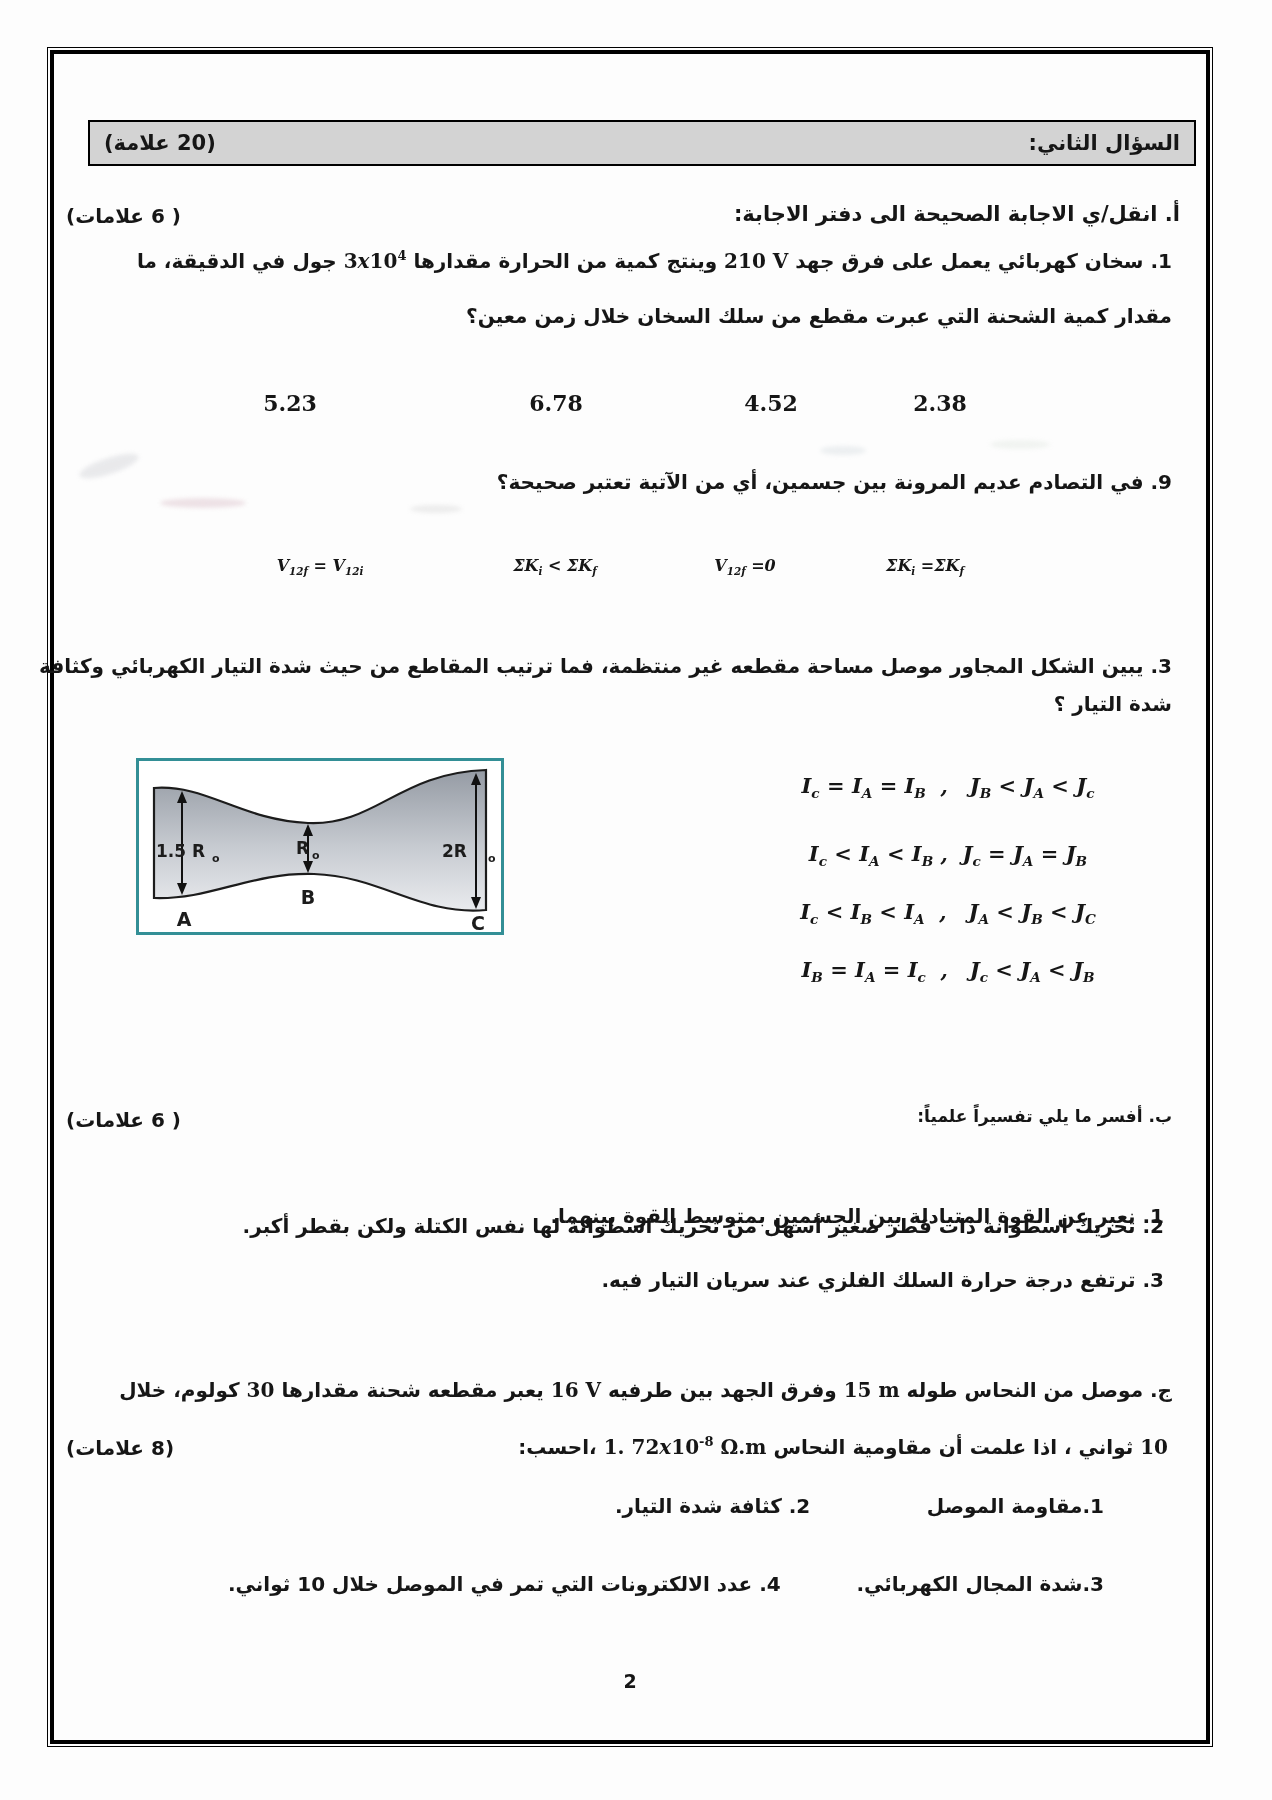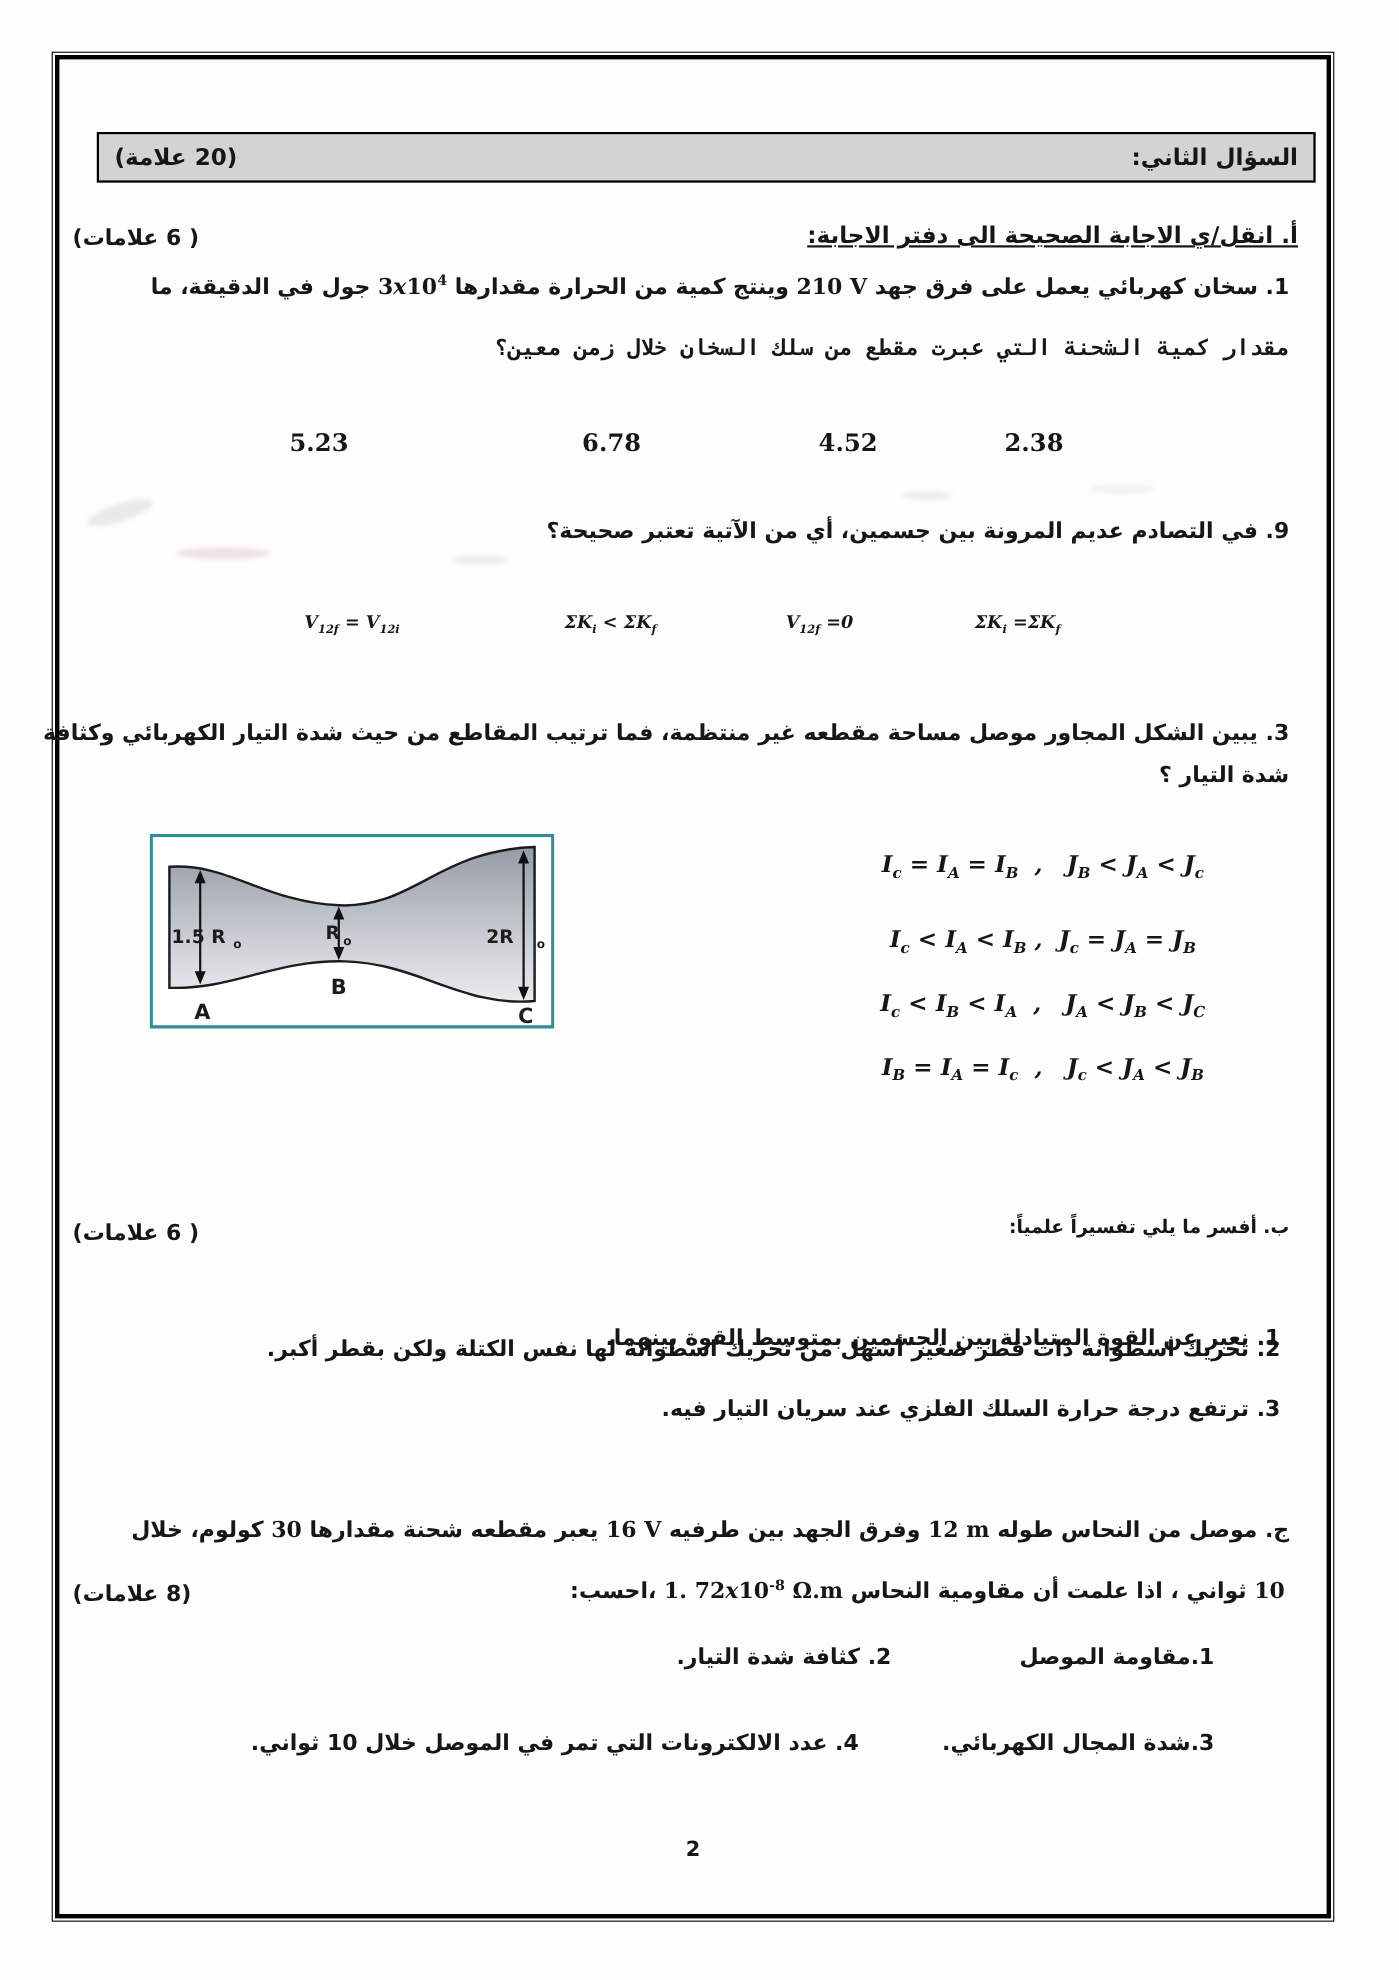--- a/index.html
+++ b/index.html
@@ -51,7 +51,7 @@
     <span>(20 علامة)</span>
   </div>
 
-  <div class="abs ar" style="right:92px;top:202px;font-size:21px;text-decoration:underline;">أ.  انقل/ي الاجابة الصحيحة الى دفتر الاجابة:</div>
+  <div class="abs ar" style="right:92px;top:202px;font-size:21px;">أ.  انقل/ي الاجابة الصحيحة الى دفتر الاجابة:</div>
   <div class="abs marks" style="left:66px;top:204px;">( 6 علامات)</div>
 
   <div class="abs ar" style="right:100px;top:248px;">1. سخان كهربائي يعمل على فرق جهد  <span class="m">210 V</span>  وينتج كمية من الحرارة مقدارها <span class="m">3<i>x</i>10<sup>4</sup></span> جول في الدقيقة، ما</div>

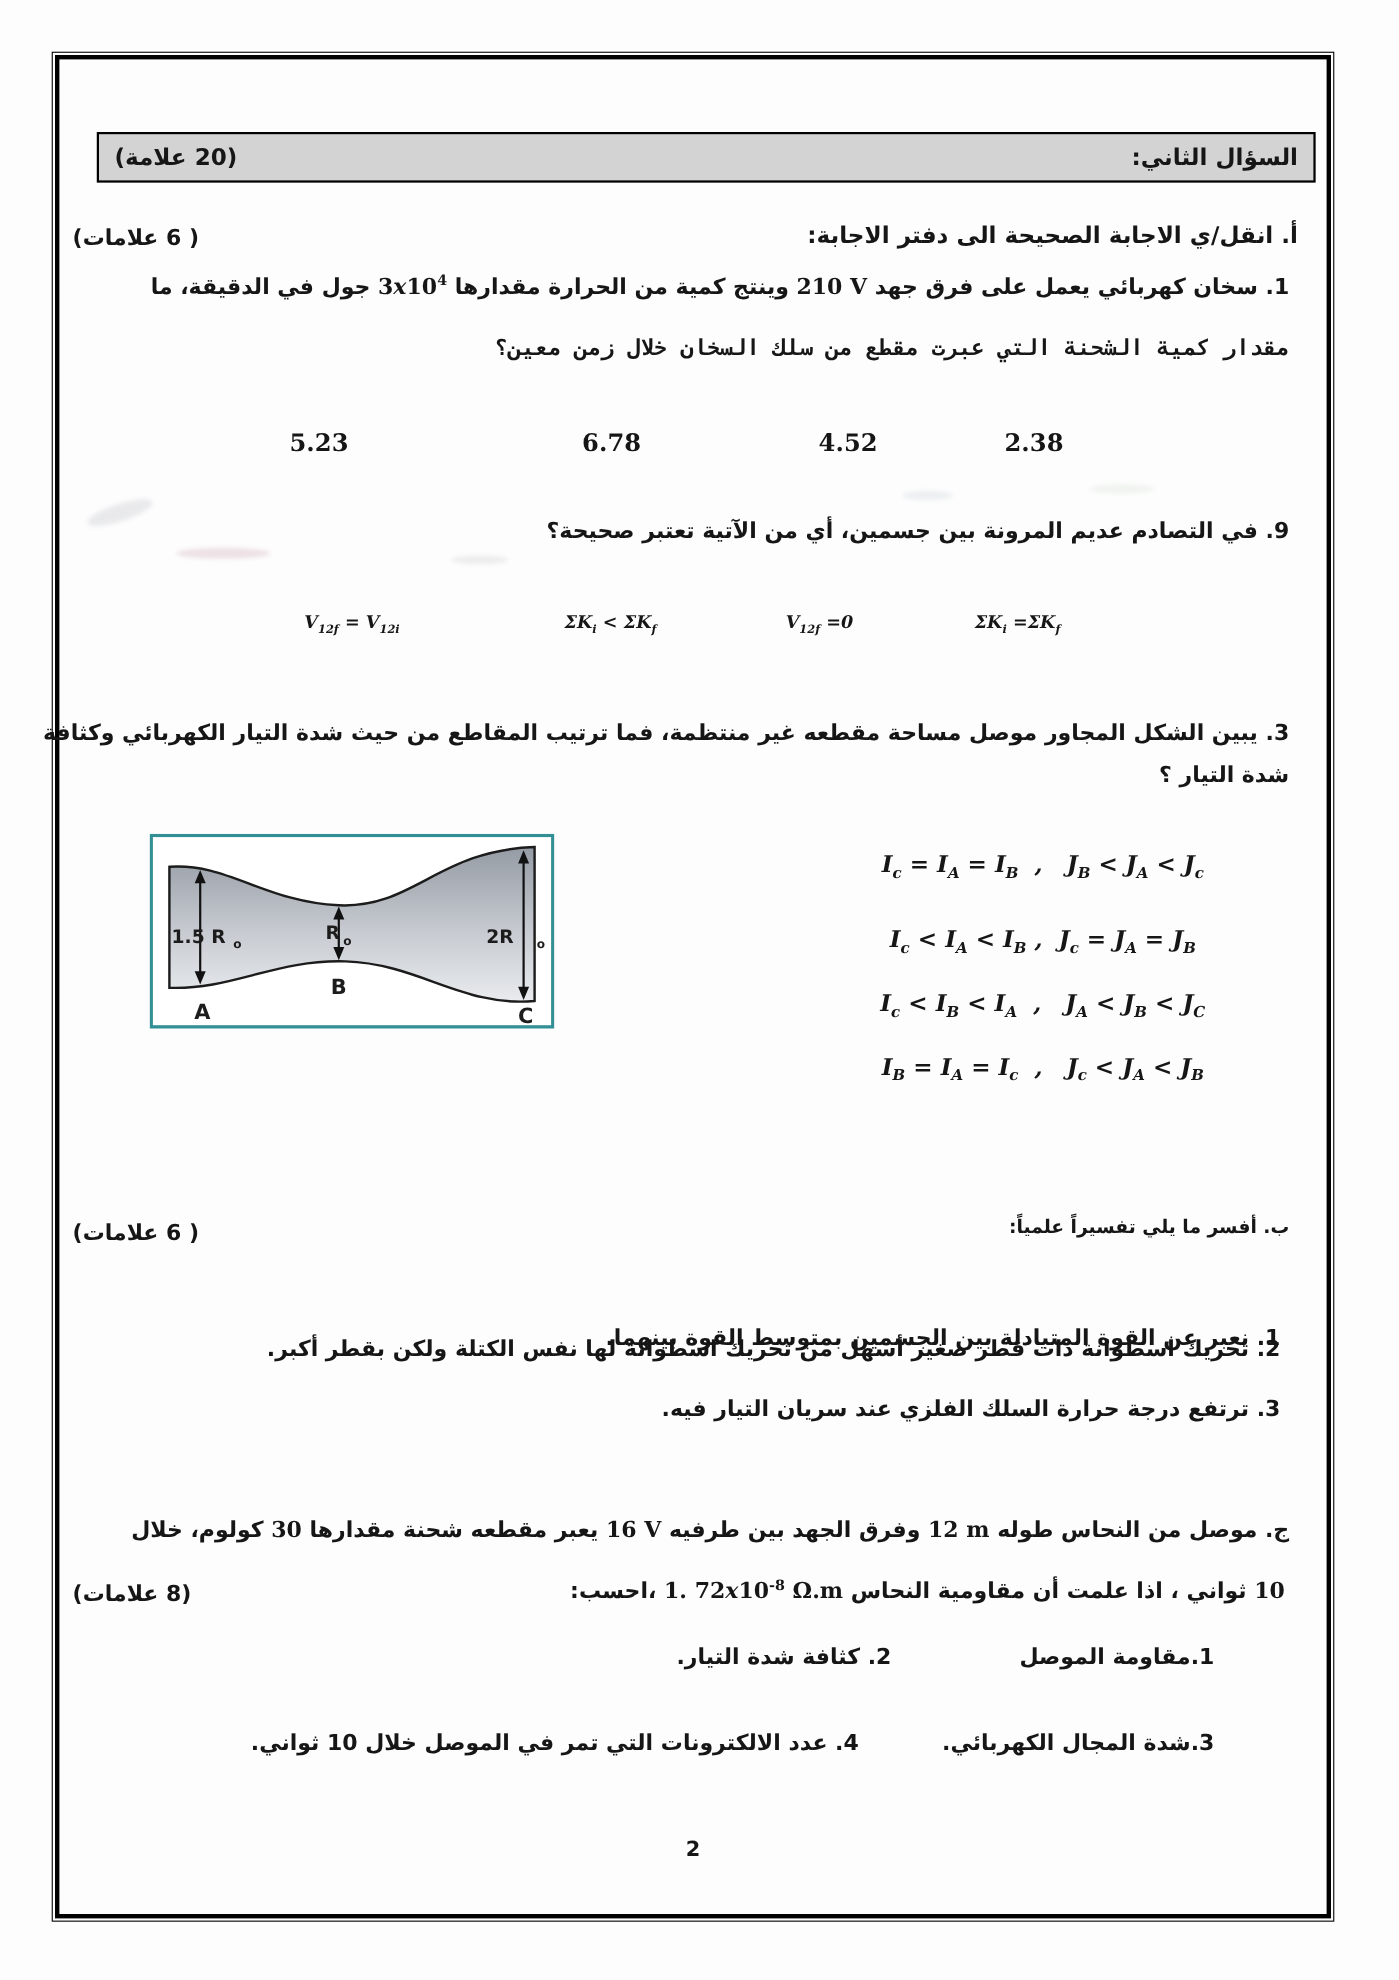--- a/index.html
+++ b/index.html
@@ -55,7 +55,7 @@
   <div class="abs marks" style="left:66px;top:204px;">( 6 علامات)</div>
 
   <div class="abs ar" style="right:100px;top:248px;">1. سخان كهربائي يعمل على فرق جهد  <span class="m">210 V</span>  وينتج كمية من الحرارة مقدارها <span class="m">3<i>x</i>10<sup>4</sup></span> جول في الدقيقة، ما</div>
-  <div class="abs ar" style="right:100px;top:304px;font-family:Liberation Mono, monospace;">مقدار كمية الشحنة التي عبرت مقطع من سلك السخان خلال زمن معين؟</div>
+  <div class="abs ar" style="right:100px;top:304px;">مقدار كمية الشحنة التي عبرت مقطع من سلك السخان خلال زمن معين؟</div>
 
   <div class="abs num" style="left:290px;top:390px;">5.23</div>
   <div class="abs num" style="left:556px;top:390px;">6.78</div>

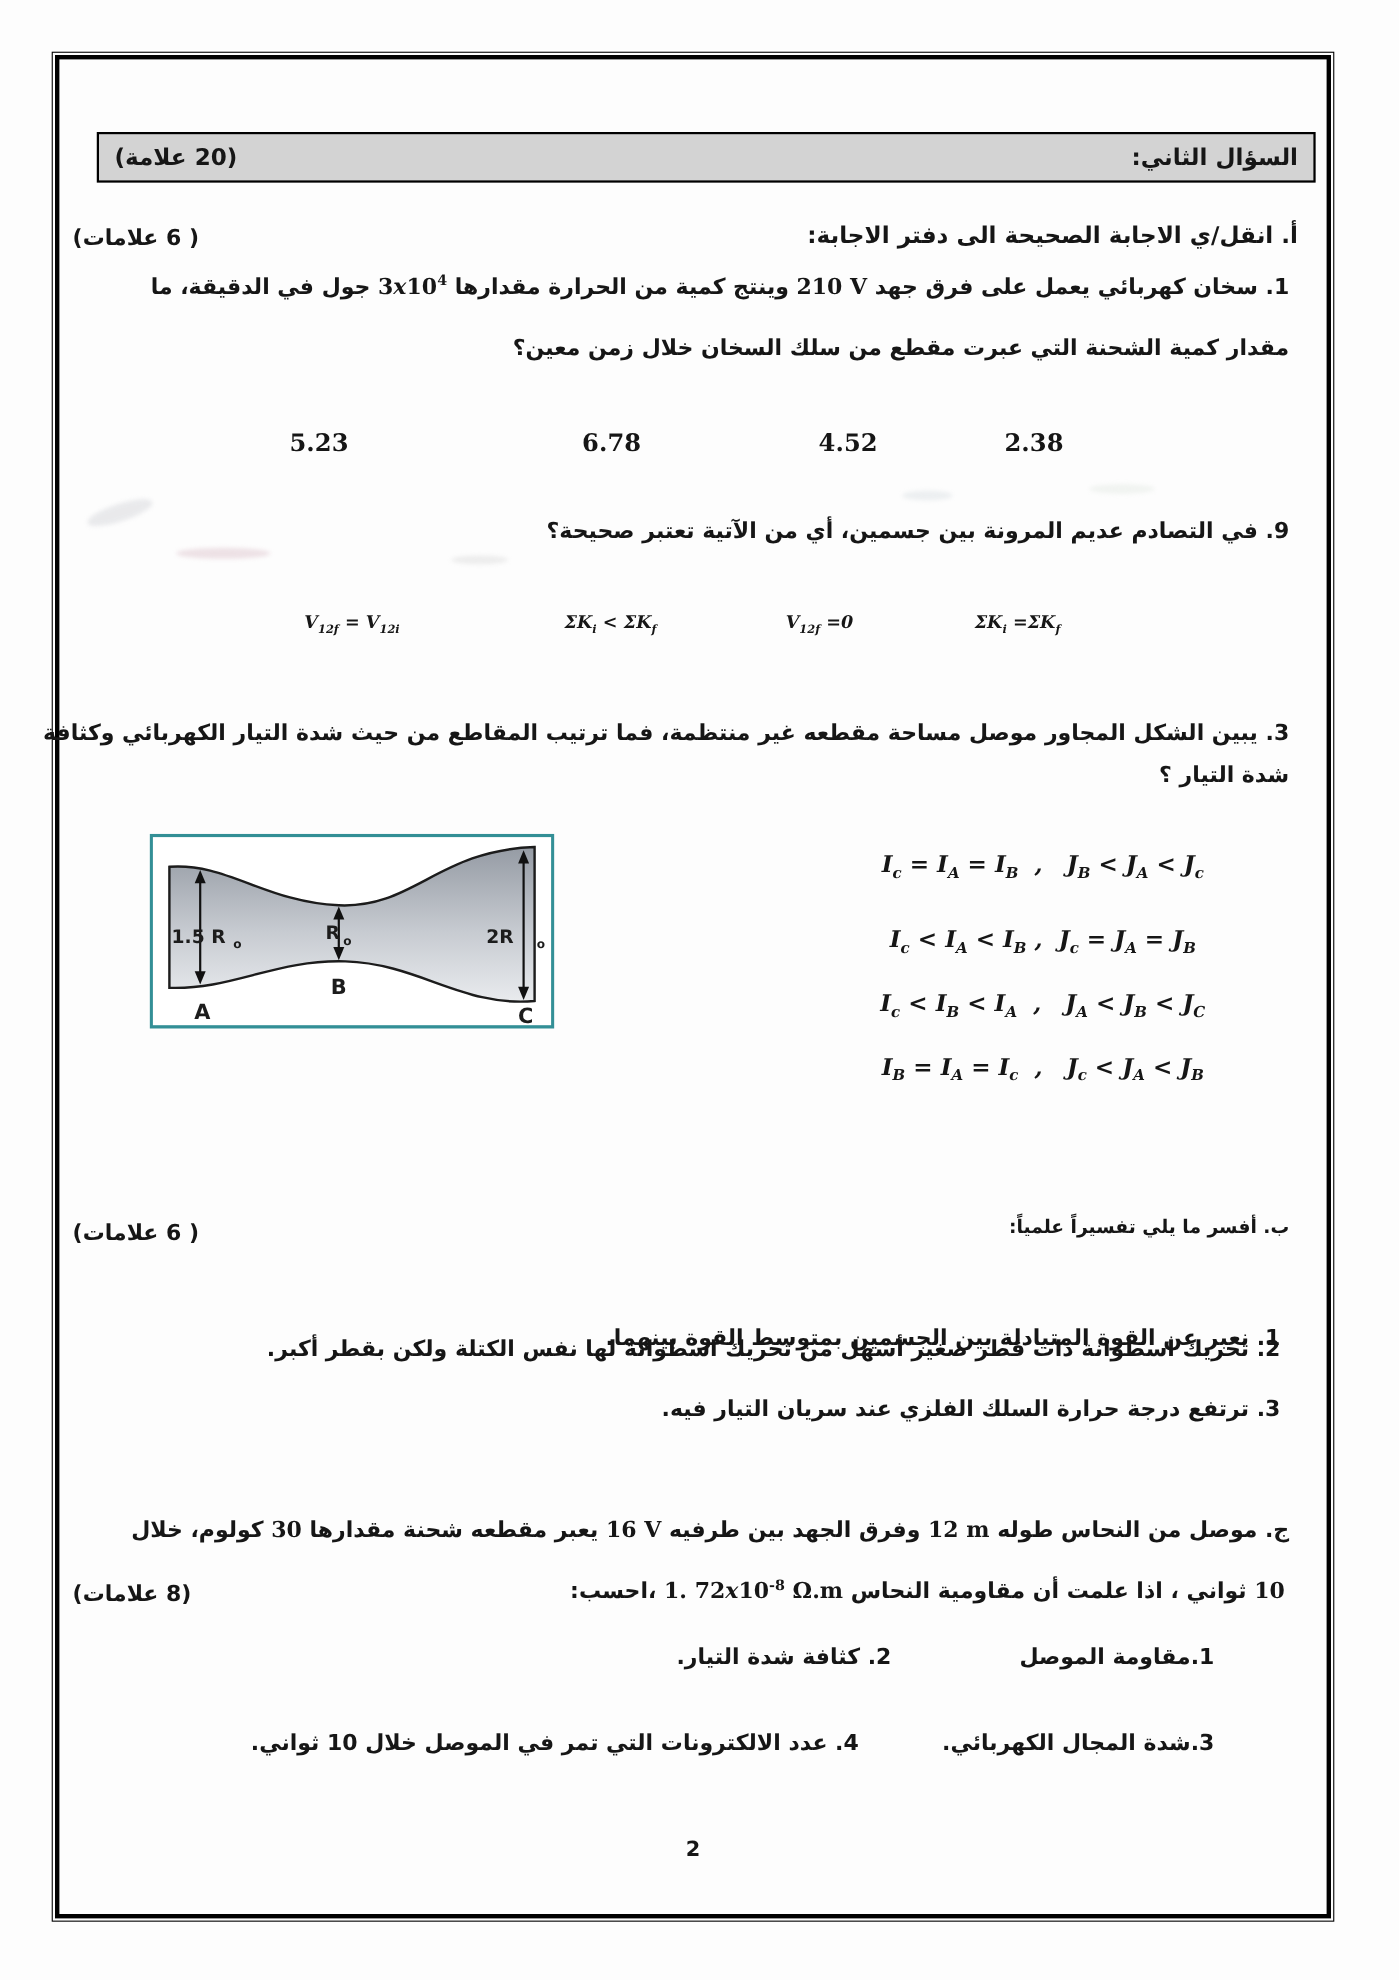--- a/index.html
+++ b/index.html
@@ -131,7 +131,7 @@
   <div class="abs ar" style="right:108px;top:1214px;">2. تحريك اسطوانة ذات قطر صغير أسهل من تحريك اسطوانة لها نفس الكتلة ولكن بقطر أكبر.</div>
   <div class="abs ar" style="right:108px;top:1268px;">3. ترتفع درجة حرارة السلك الفلزي عند سريان التيار فيه.</div>
 
-  <div class="abs ar" style="right:100px;top:1378px;">ج. موصل من النحاس طوله  <span class="m">12 m</span>  وفرق الجهد بين طرفيه  <span class="m">16 V</span>  يعبر مقطعه شحنة مقدارها  <span class="m">30</span>  كولوم، خلال</div>
+  <div class="abs ar" style="right:100px;top:1378px;">ج. موصل من النحاس طوله  <span class="m">15 m</span>  وفرق الجهد بين طرفيه  <span class="m">16 V</span>  يعبر مقطعه شحنة مقدارها  <span class="m">30</span>  كولوم، خلال</div>
   <div class="abs ar" style="right:104px;top:1434px;"><span class="m">10</span> ثواني ، اذا علمت أن مقاومية النحاس <span class="m">1. 72<i>x</i>10<sup>-8</sup> Ω.m</span> ،احسب:</div>
   <div class="abs marks" style="left:66px;top:1436px;">(8 علامات)</div>
 

